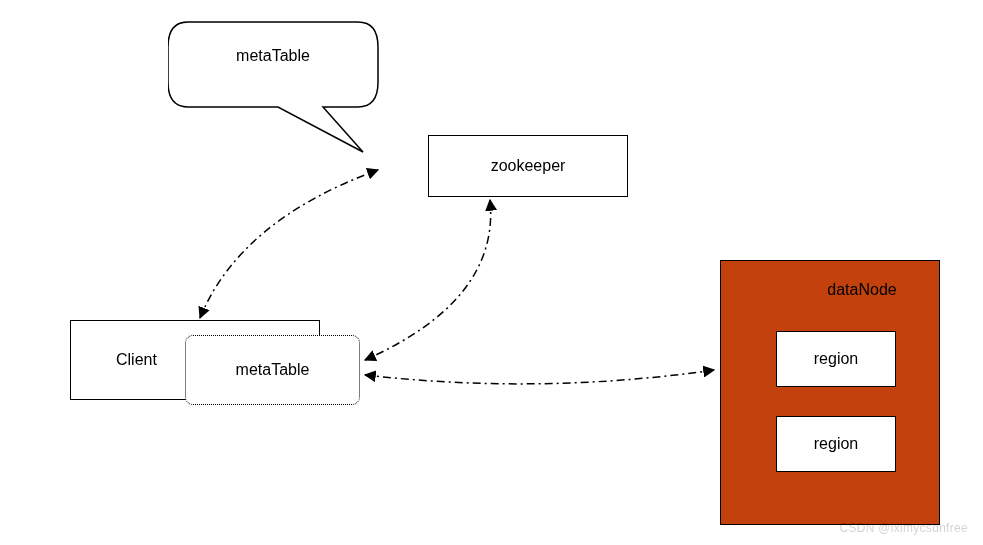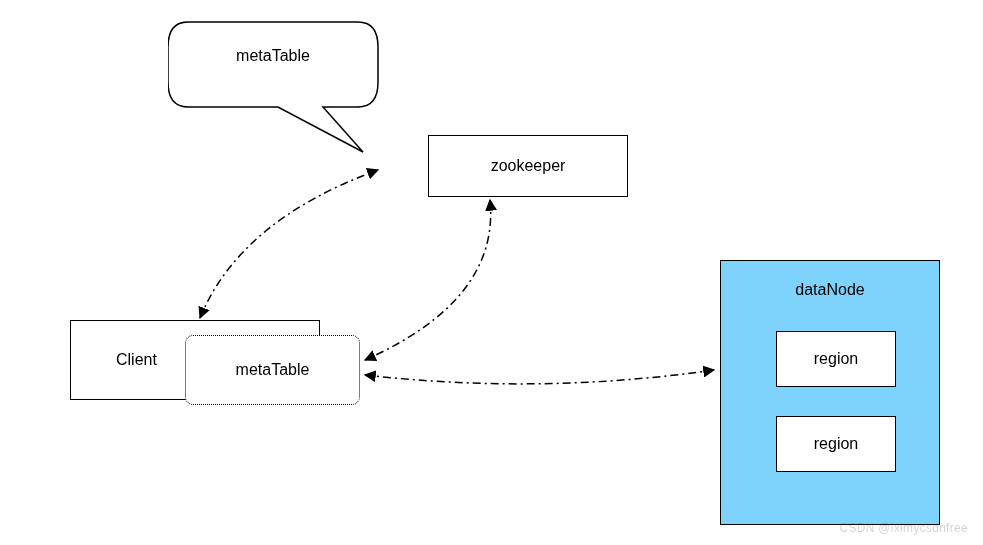--- a/index.html
+++ b/index.html
@@ -47,7 +47,8 @@
     .container-box {
       position: absolute;
       border: 1.5px solid #000;
-      background: #7dd3fc;
+      background: #c2410c;
+      padding-left: 32px;
     }
     .container-title {
       position: absolute;

